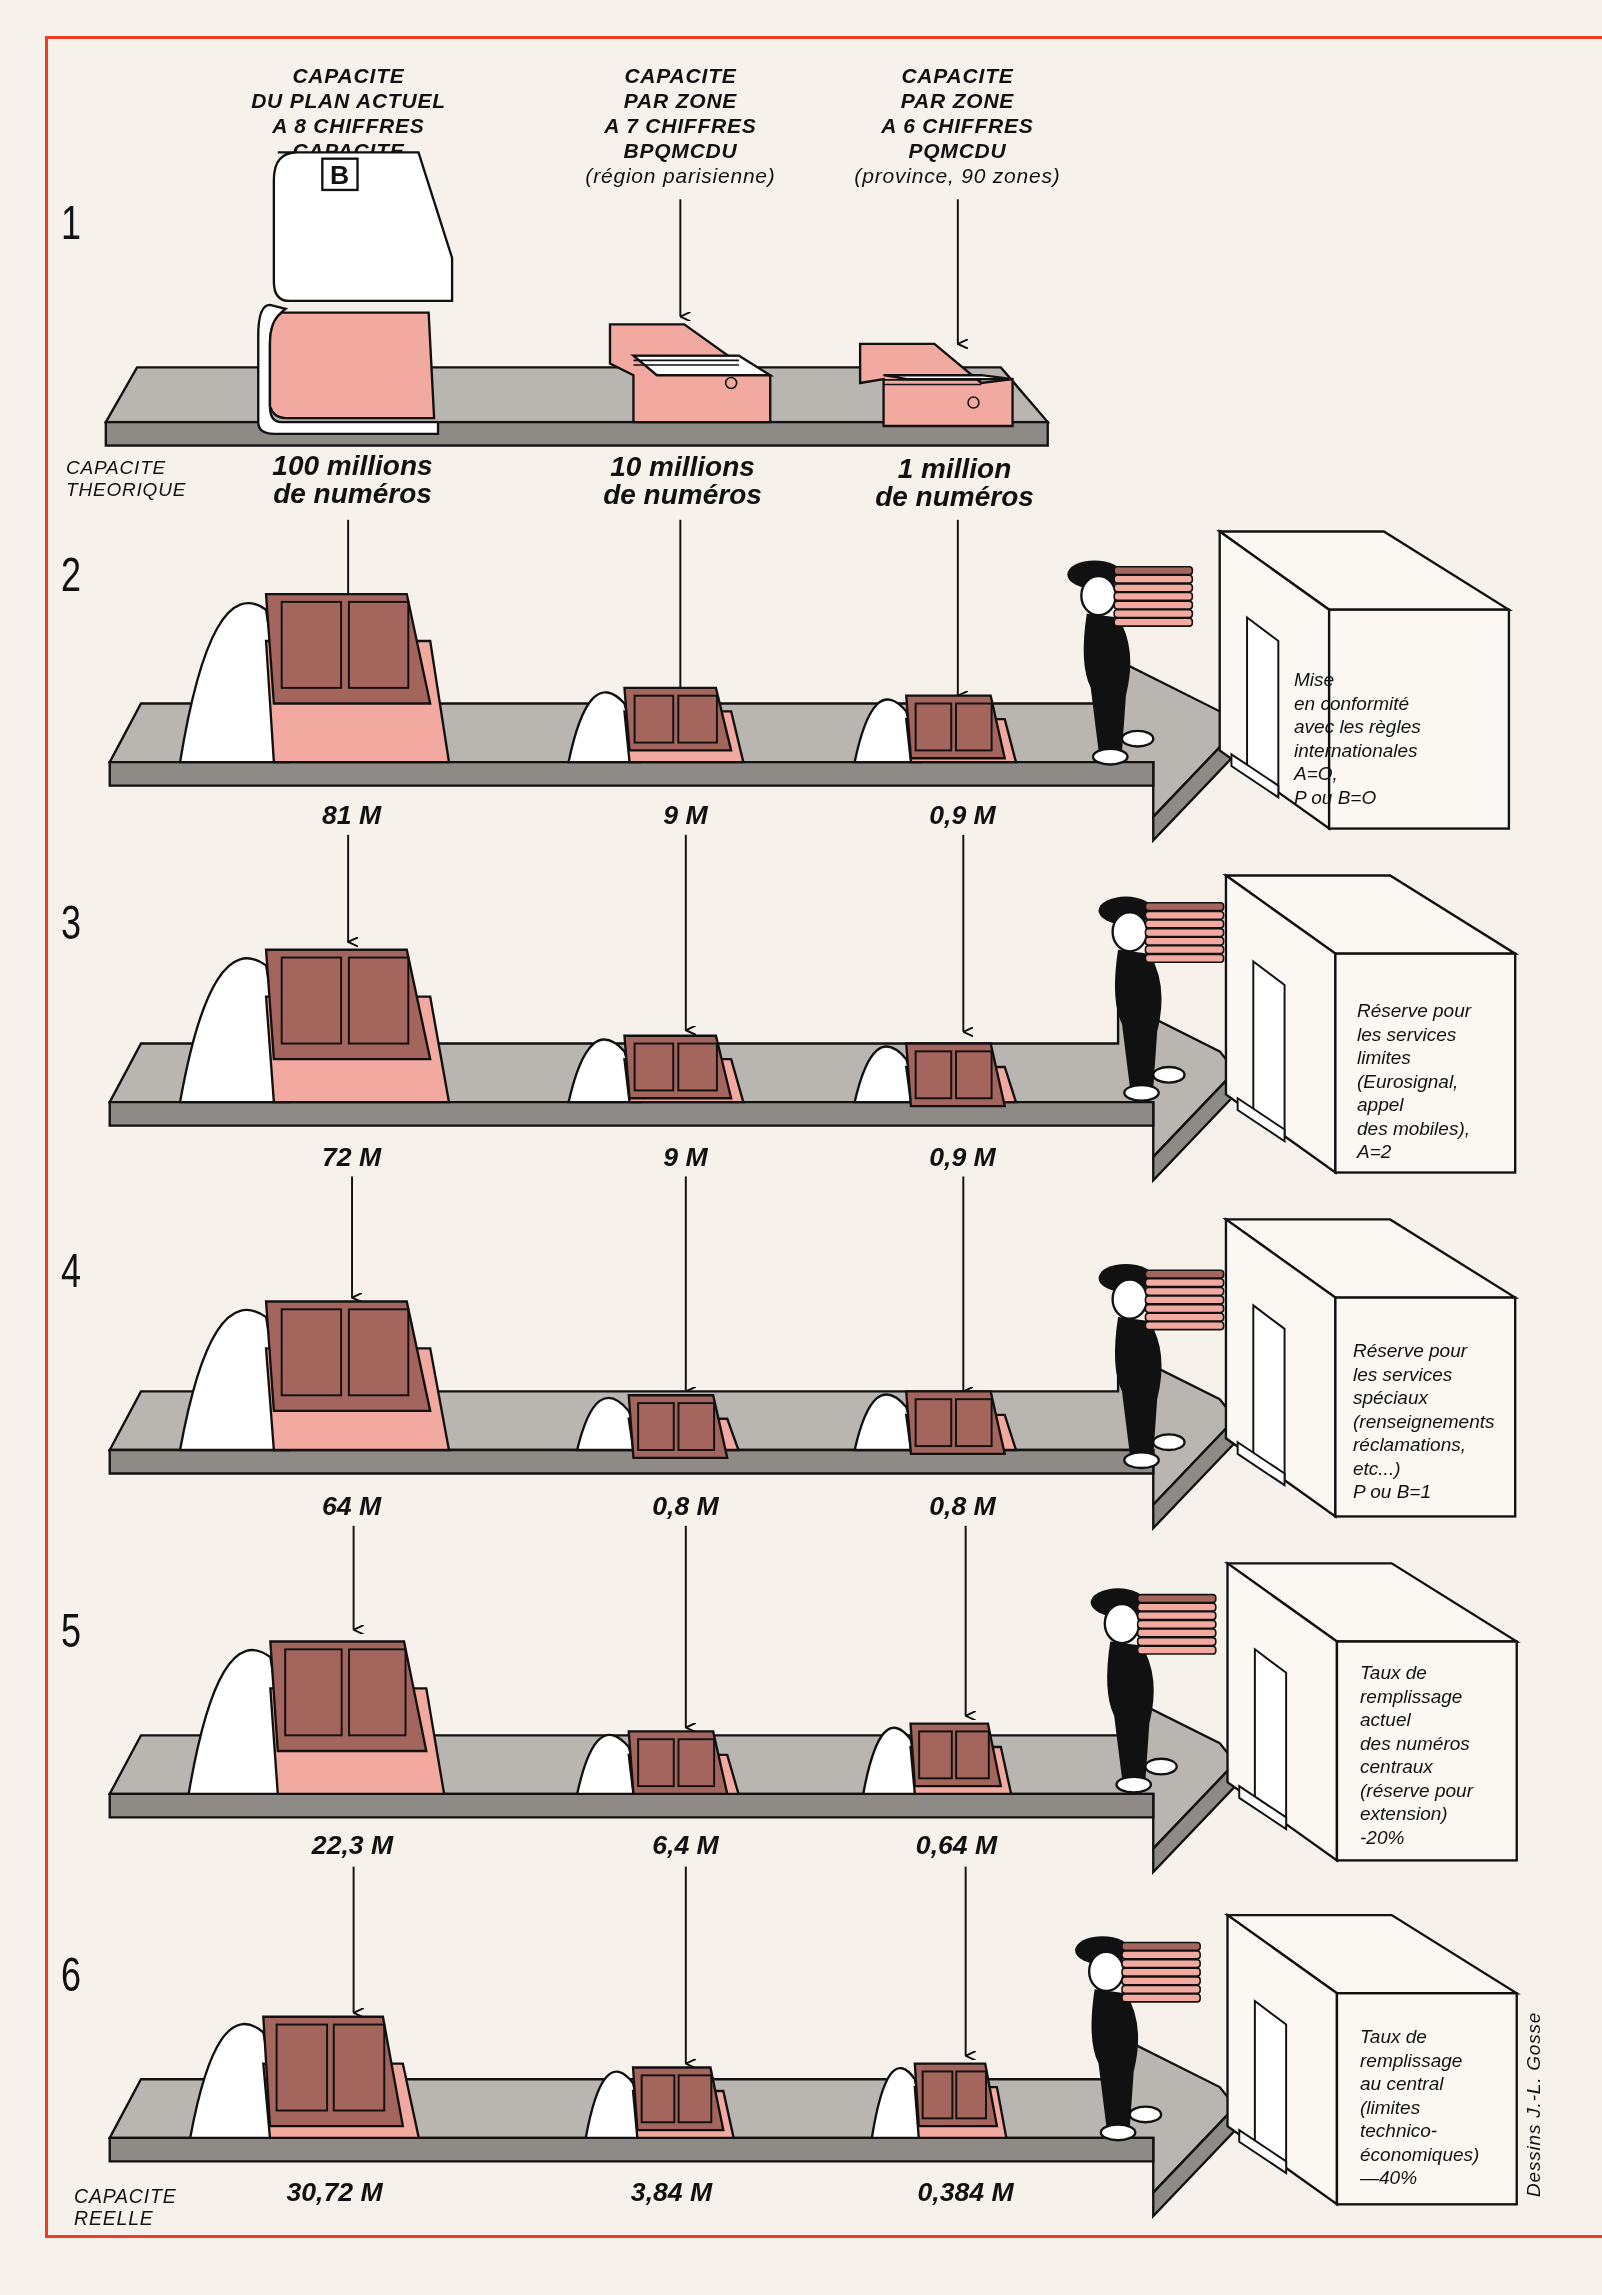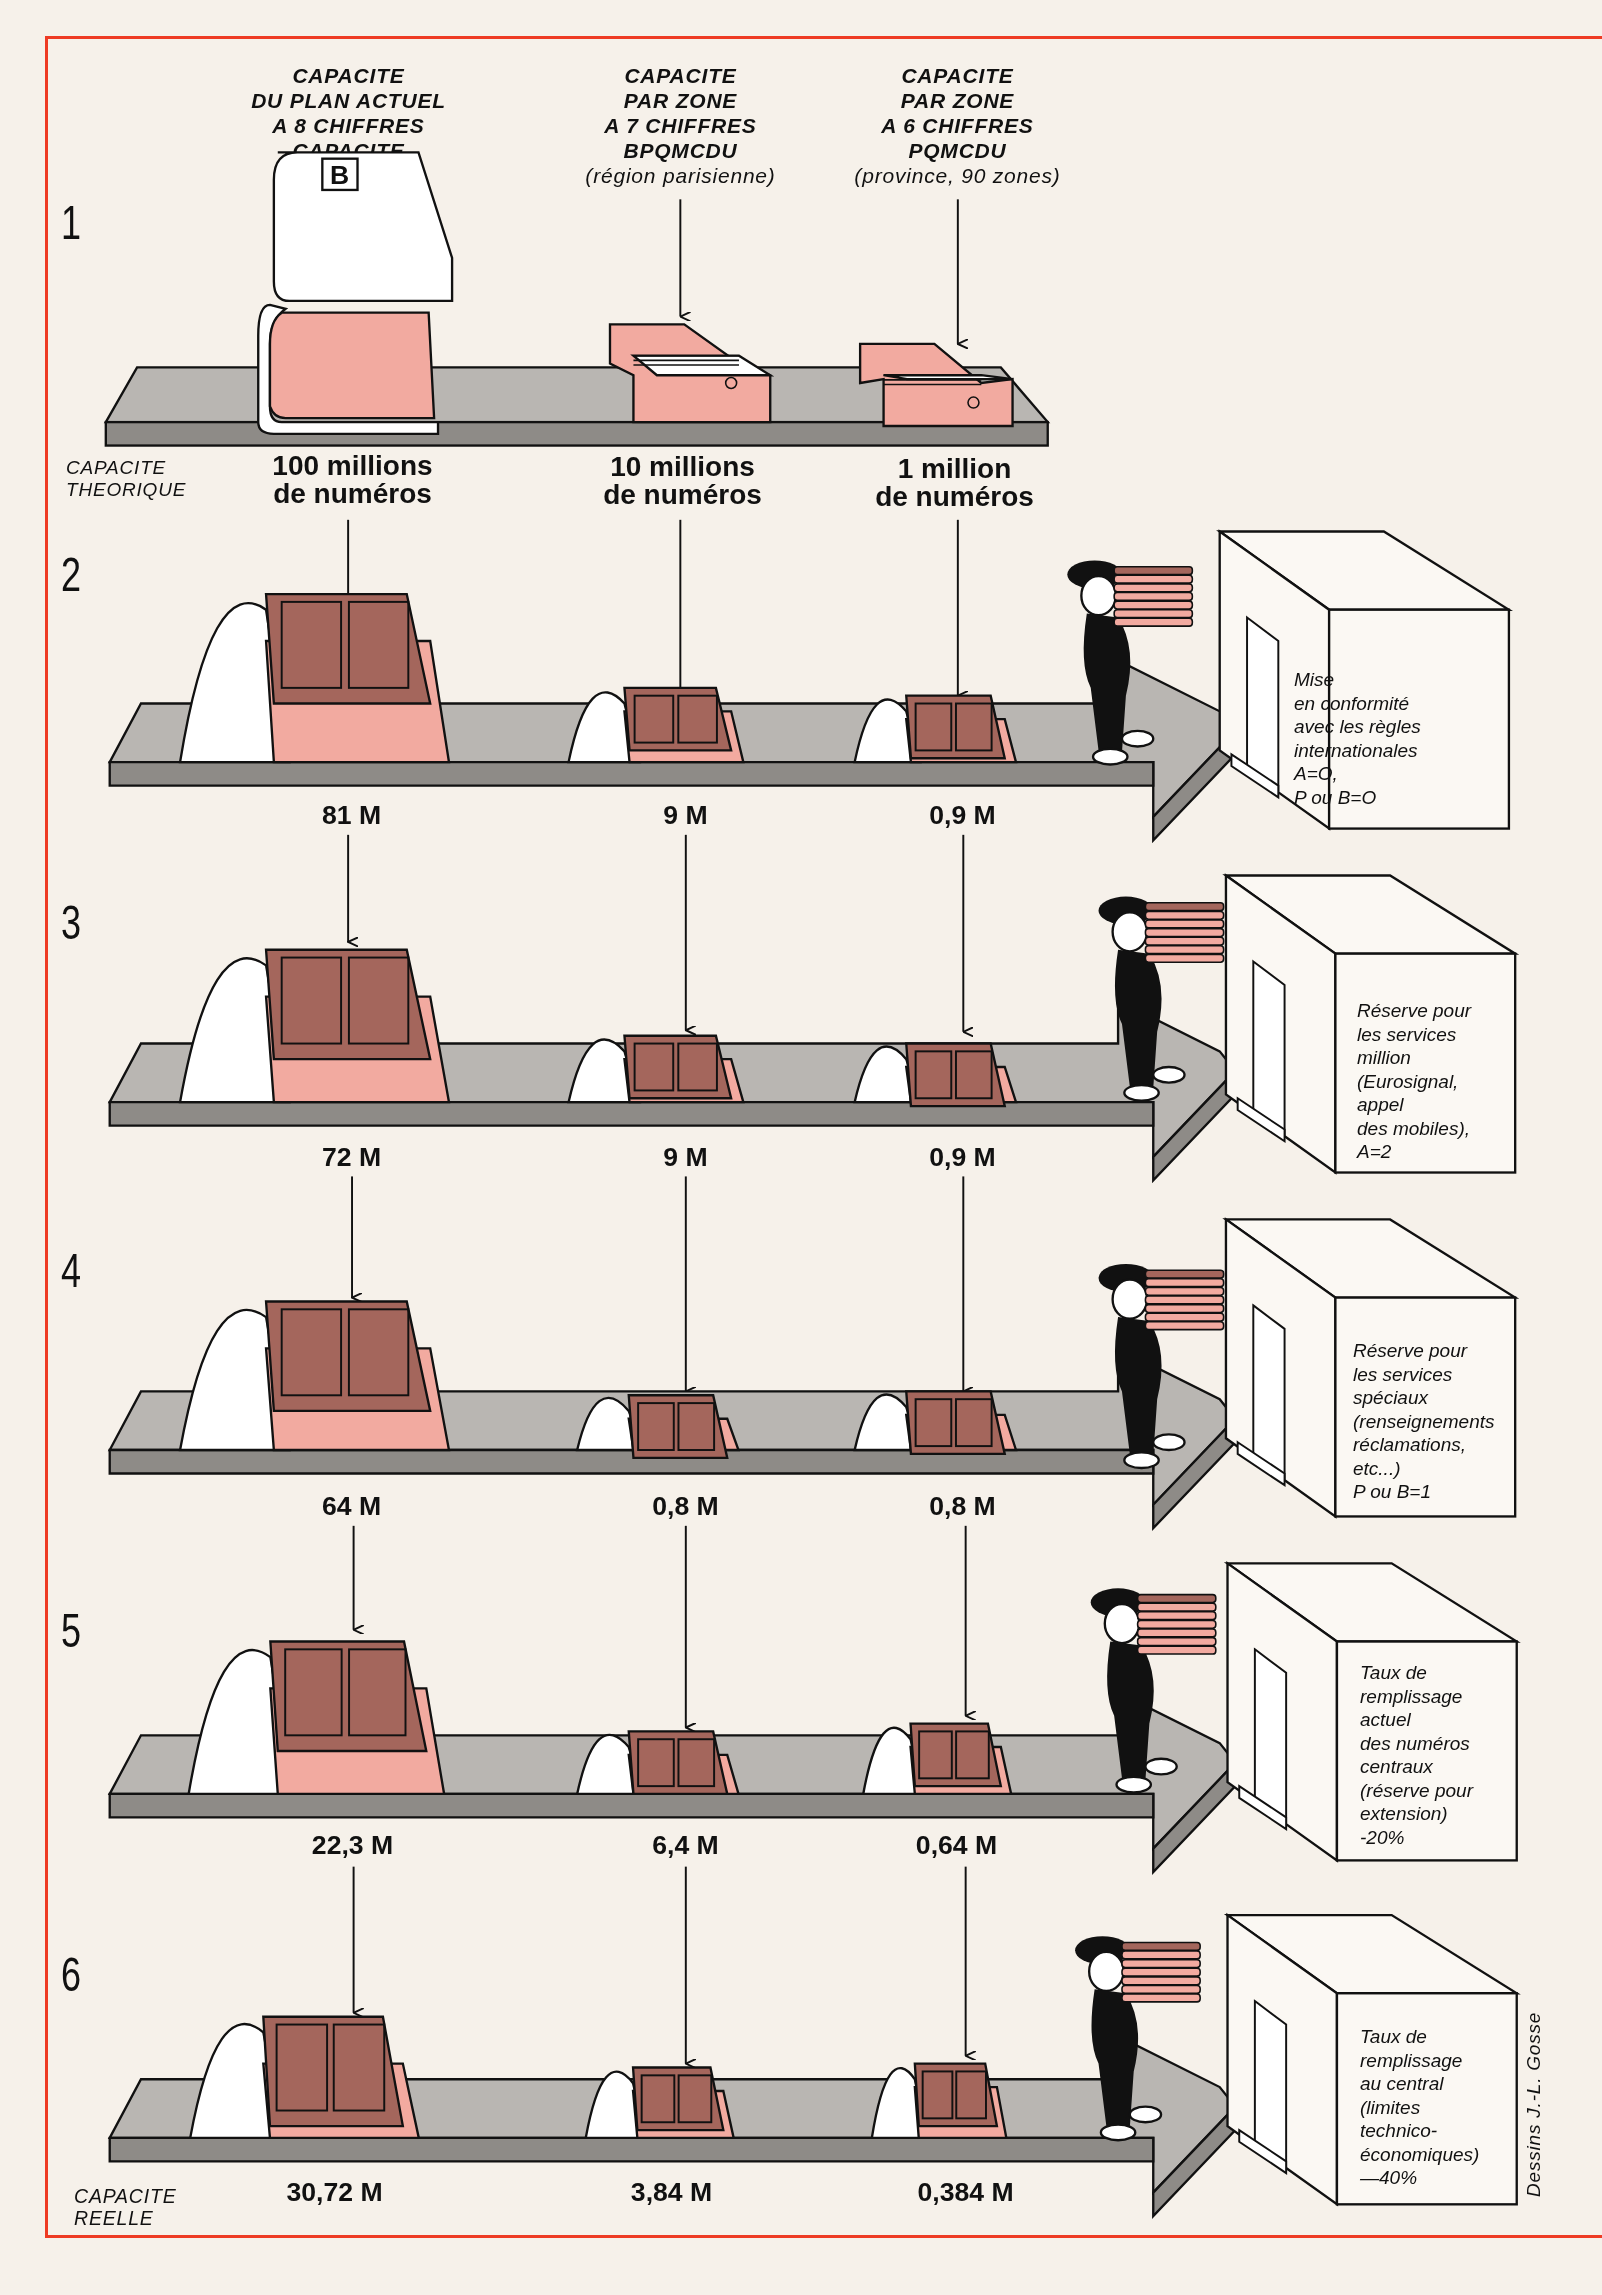--- a/index.html
+++ b/index.html
@@ -27,7 +27,7 @@
     position: absolute; font-style: italic; font-size: 19px; line-height: 22px; letter-spacing: 0.8px;
   }
   .value {
-    position: absolute; font-weight: bold; font-size: 26.6px; text-align: center;
+    position: absolute; font-weight: bold; font-style: italic; font-size: 26.6px; text-align: center;
     width: 203px; margin-left: -102px; line-height: 28px;
   }
   .value.big { font-size: 28px; }

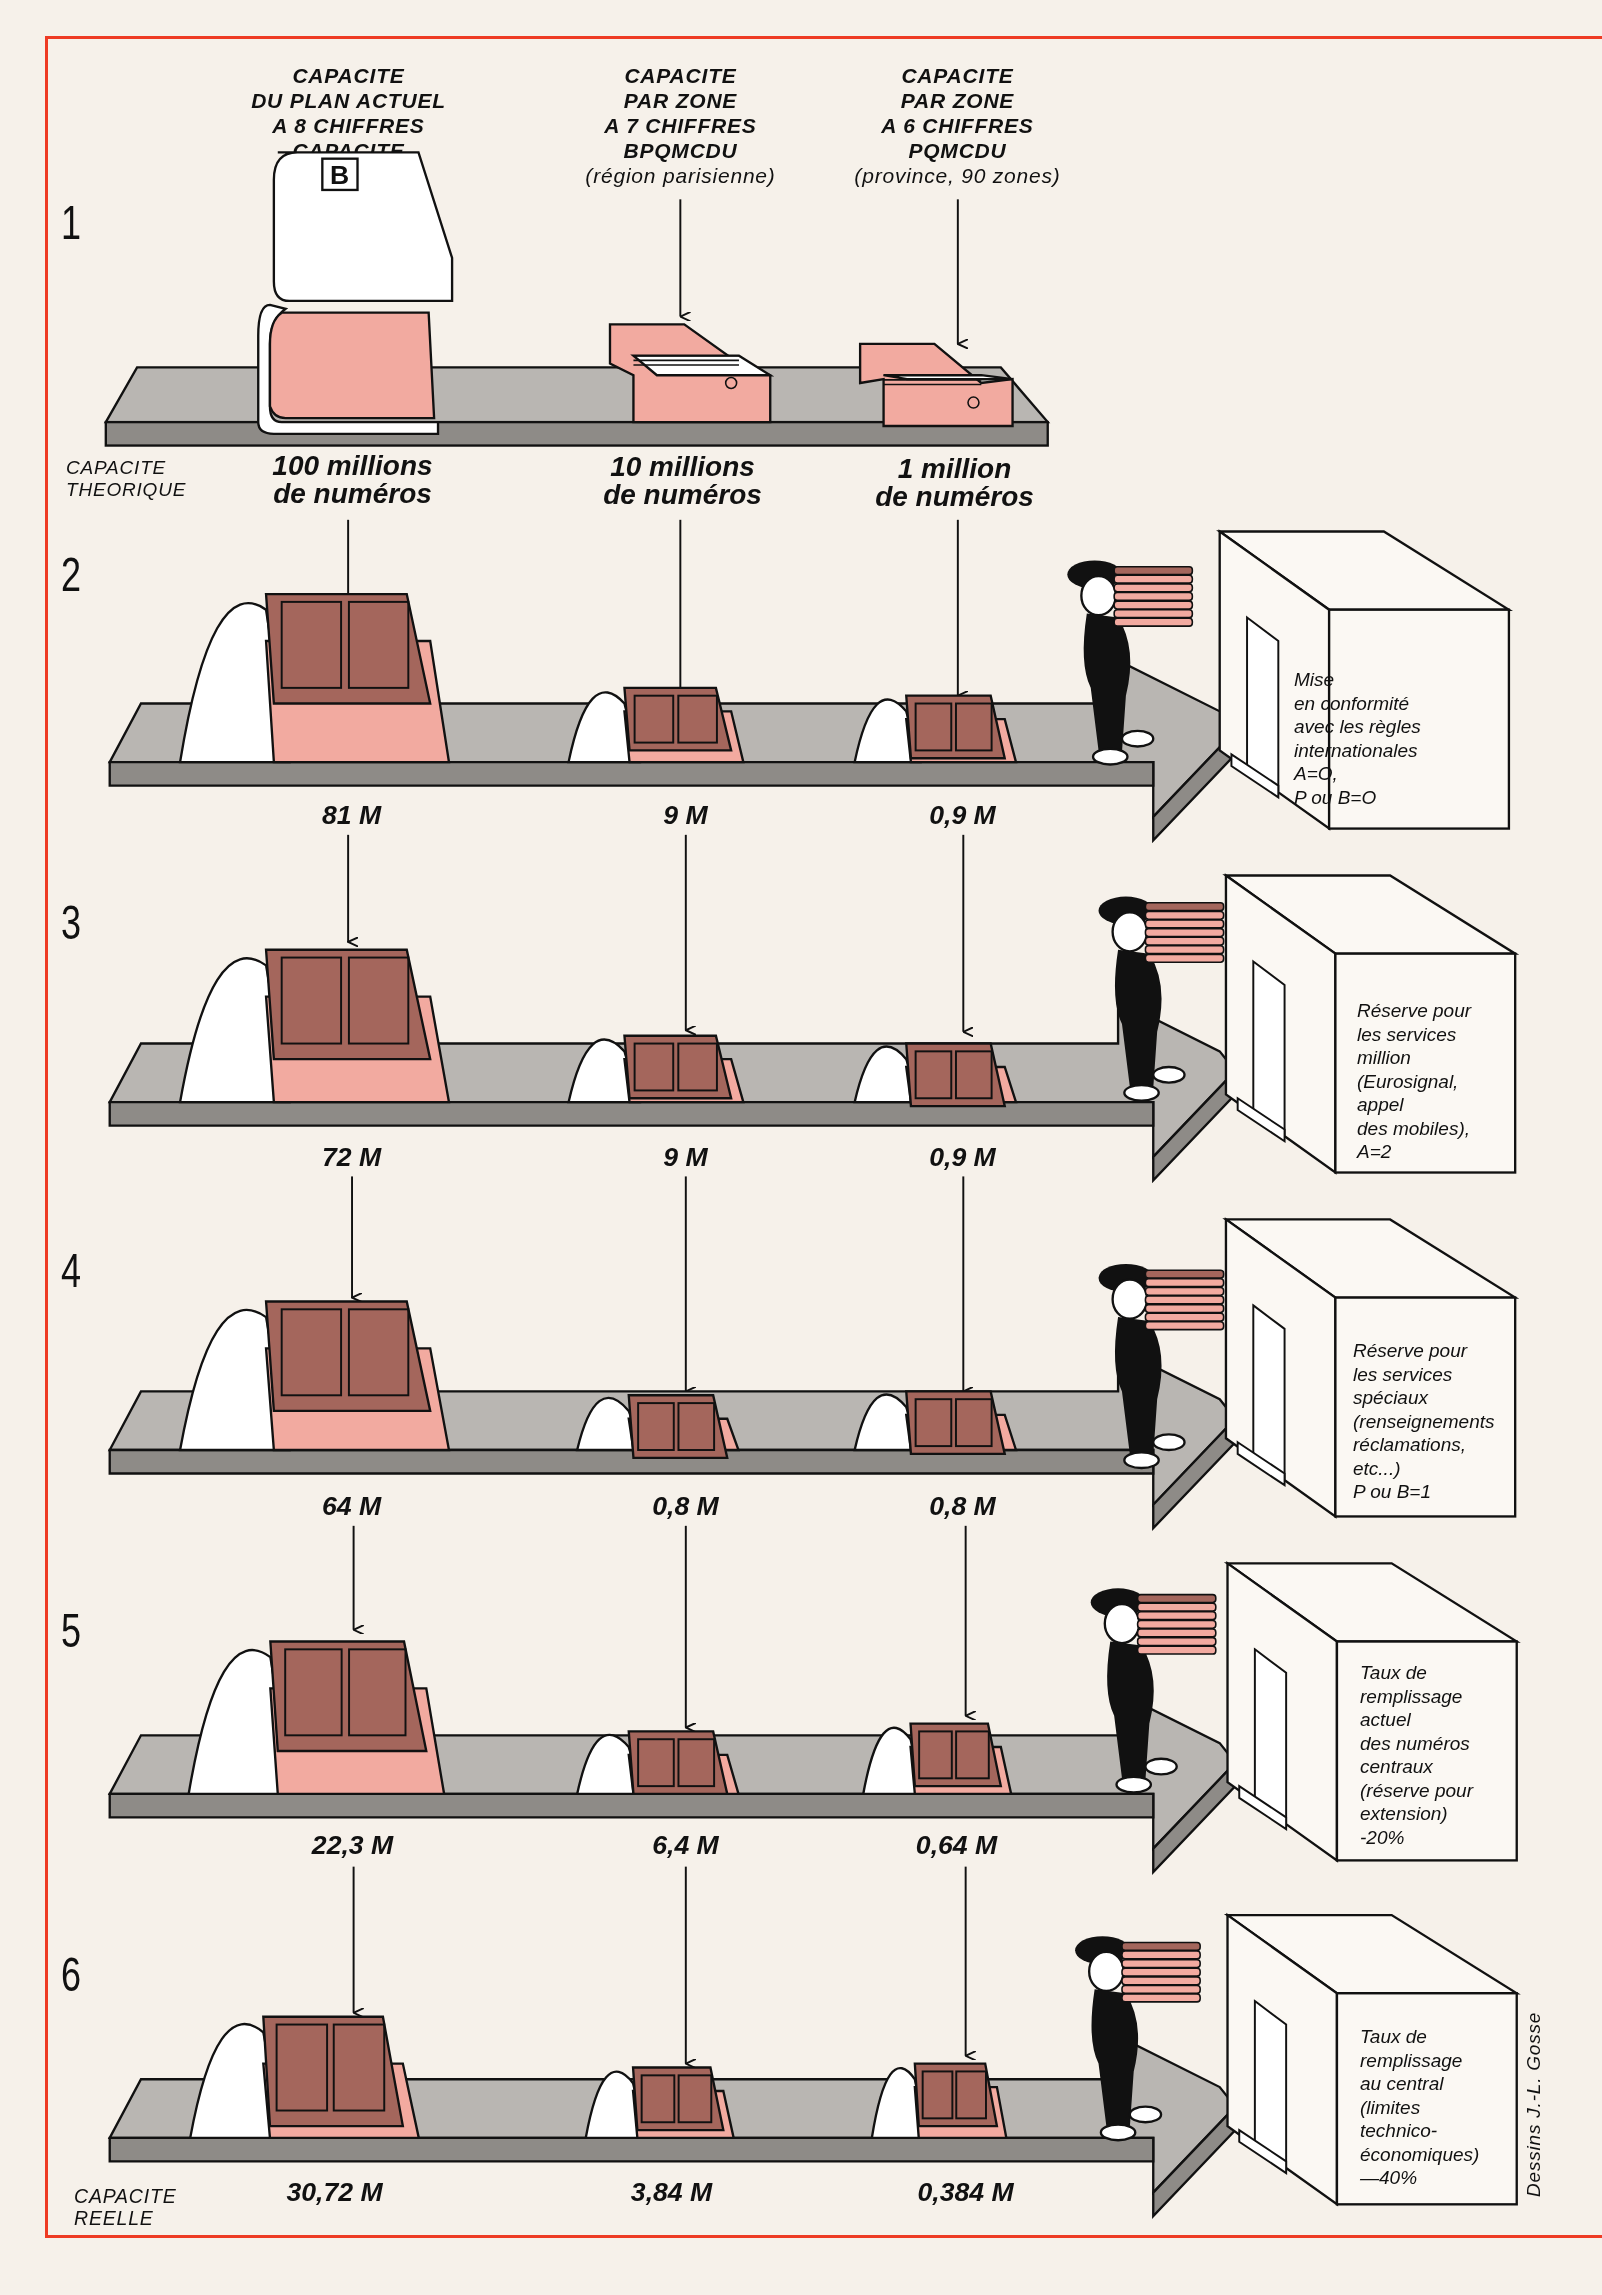--- a/index.html
+++ b/index.html
@@ -422,7 +422,7 @@
 <div class="box-text" style="left:1357px; top:999px;">
   <span style="display:block">Réserve pour</span>
   <span style="display:block">les services</span>
-  <span style="display:block">million</span>
+  <span style="display:block">limites</span>
   <span style="display:block">(Eurosignal,</span>
   <span style="display:block">appel</span>
   <span style="display:block">des mobiles),</span>

